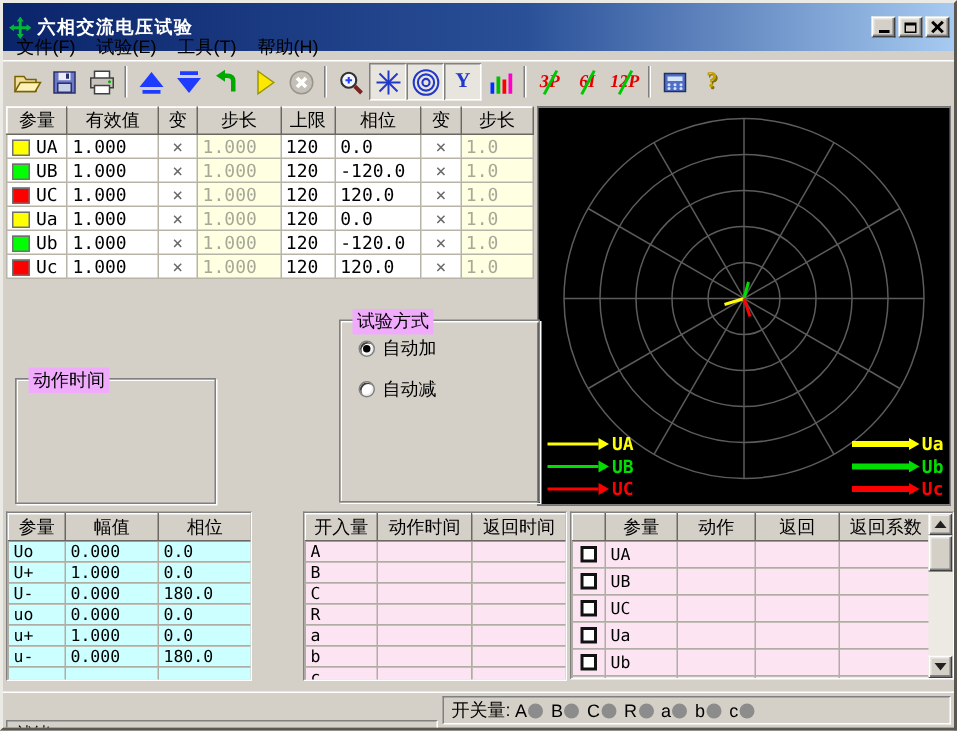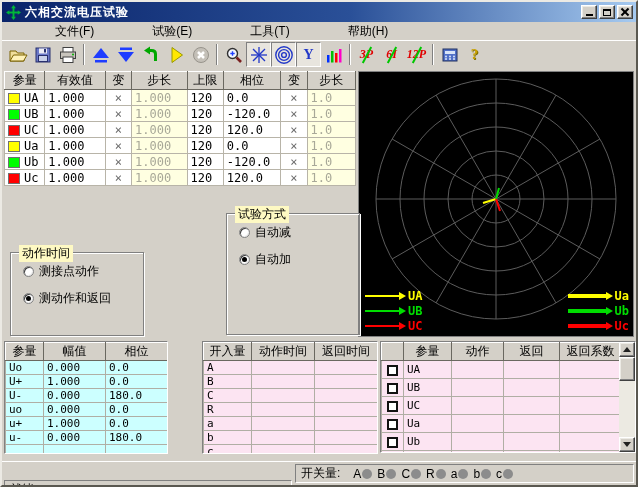--- a/index.html
+++ b/index.html
@@ -11,7 +11,7 @@
   
   .titlebar{position:absolute;left:0;top:0;right:0;height:20px;
     background:linear-gradient(90deg,#0A246A 0%,#2A5098 55%,#A6CAF0 100%);
-    display:flex;align-items:center;padding:4px 3px;justify-content:space-between;}
+    display:flex;align-items:center;padding:16px 3px;justify-content:space-between;}
   .app-icon{width:16px;height:16px;display:flex;align-items:center;justify-content:center;}
   .title-text{color:#fff;font-weight:bold;font-size:12px;margin-left:4px;flex:1;letter-spacing:1px;}
   .winbtn{width:16px;height:14px;background:#D4D0C8;margin-left:2px;

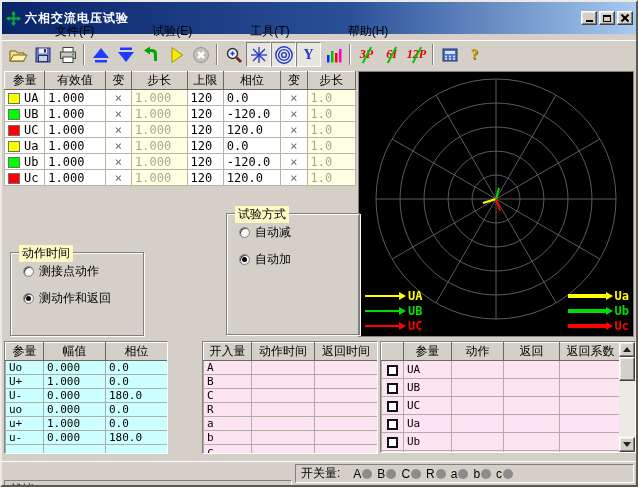--- a/index.html
+++ b/index.html
@@ -26,7 +26,7 @@
 
   
   .menubar{position:absolute;left:0;top:20px;right:0;height:18px;display:flex;align-items:center;padding-left:2px;}
-  .menu-item{padding:1px 7px;margin-left:44px;}
+  .menu-item{padding:1px 7px;}
 
   
   .toolbar{position:absolute;left:0;top:38px;right:0;height:28px;display:flex;align-items:center;padding-left:3px;

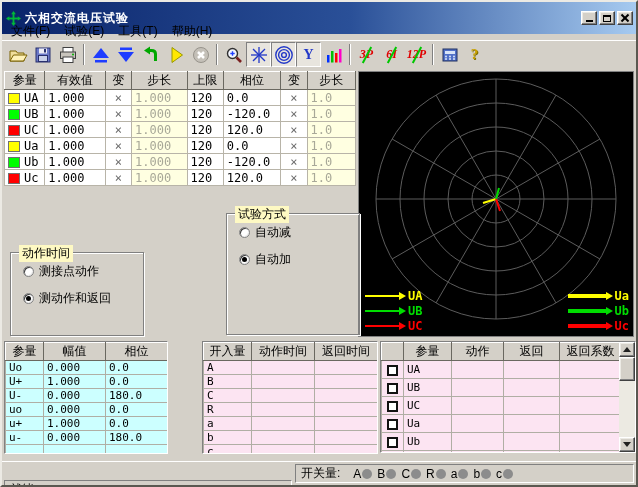--- a/index.html
+++ b/index.html
@@ -71,7 +71,7 @@
     background:#FFF;font-size:12px;padding:1px 3px;font-family:"DejaVu Sans Mono",monospace;}
   .confirm-row .field{width:42px;margin-left:4px;}
   .groupbox{position:absolute;border:1px solid #808080;box-shadow:1px 1px 0 #FFF, inset 1px 1px 0 #FFF;}
-  .gb-title{position:absolute;top:-8px;left:8px;background:#fef9c3;padding:0 3px;}
+  .gb-title{position:absolute;top:-8px;left:8px;background:#f0abfc;padding:0 3px;}
   .gb-purpose{left:8px;top:184px;width:134px;height:84px;}
   .gb-mode{left:224px;top:145px;width:134px;height:122px;}
   .radio-row{display:flex;align-items:center;margin:10px 0 0 12px;}

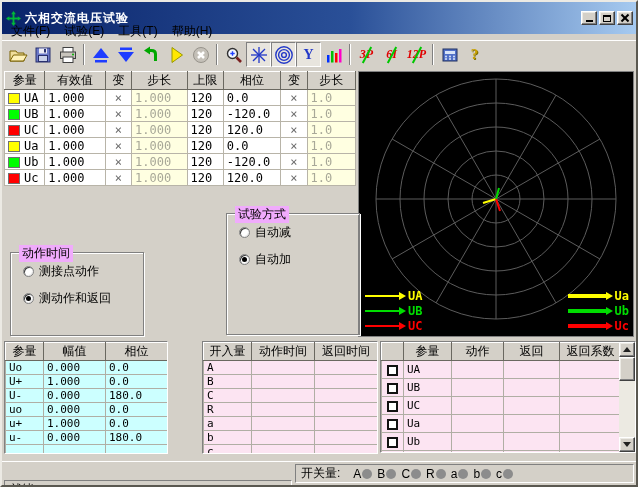--- a/index.html
+++ b/index.html
@@ -446,12 +446,12 @@
       <span class="gb-title">试验方式</span>
       <div id="mode-options">
           <div class="radio-row">
+            <span class="radio sel"></span>
+            <span>自动加</span>
+          </div>
+          <div class="radio-row">
             <span class="radio"></span>
             <span>自动减</span>
-          </div>
-          <div class="radio-row">
-            <span class="radio sel"></span>
-            <span>自动加</span>
           </div>
         </div>
     </div>

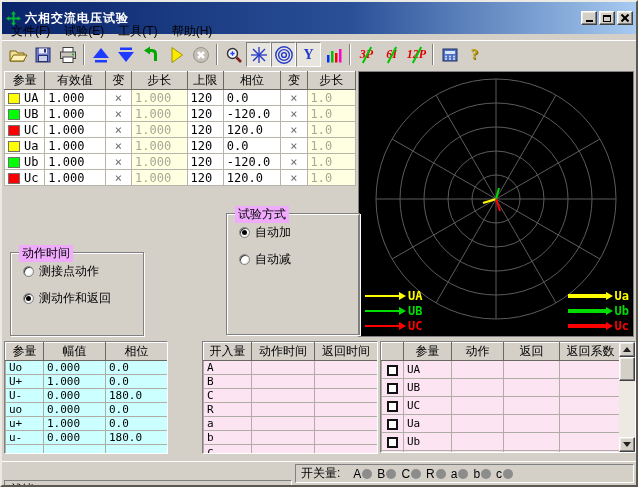--- a/index.html
+++ b/index.html
@@ -430,16 +430,6 @@
 
     <div class="groupbox gb-purpose">
       <span class="gb-title">动作时间</span>
-      <div id="purpose-options">
-          <div class="radio-row">
-            <span class="radio"></span>
-            <span>测接点动作</span>
-          </div>
-          <div class="radio-row">
-            <span class="radio sel"></span>
-            <span>测动作和返回</span>
-          </div>
-        </div>
     </div>
 
     <div class="groupbox gb-mode">

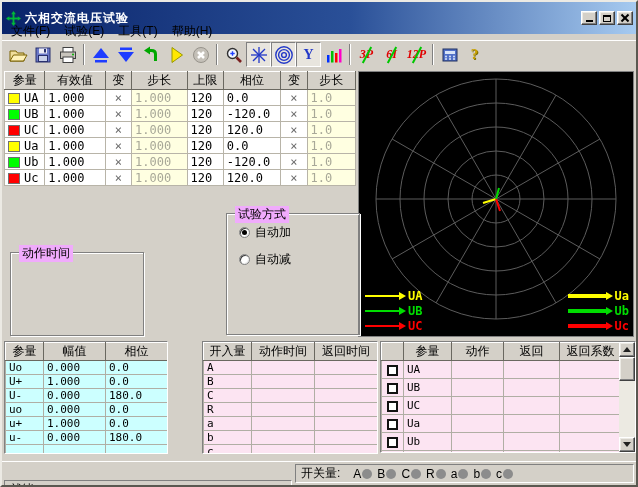--- a/index.html
+++ b/index.html
@@ -633,7 +633,7 @@
   <div class="statusbar">
     <span class="panel panel-ready">就绪</span>
     <span class="panel panel-switch">
-      <span style="margin-right:13px;">开关量:</span>
+      <span style="margin-right:3px;">开关量:</span>
       <span id="switches" style="display:flex;align-items:center;">
           <span class="sw-item">
             <span>A</span>

